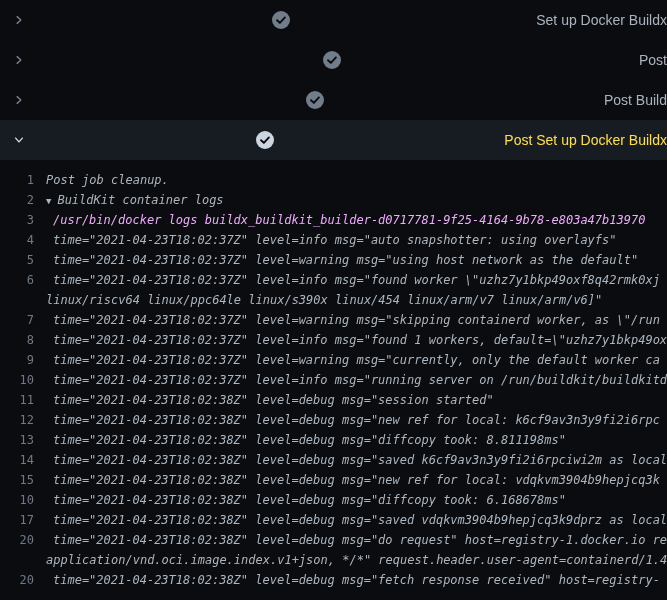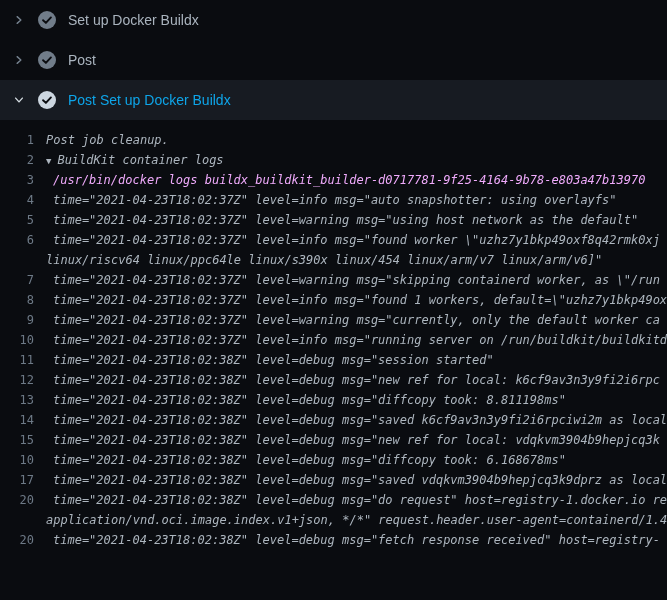--- a/index.html
+++ b/index.html
@@ -15,6 +15,7 @@
     align-items: center;
     padding-left: 12px;
     cursor: pointer;
+    justify-content: space-between;
   }
   .section-row.expanded { background: #171b22; }
   .chev {

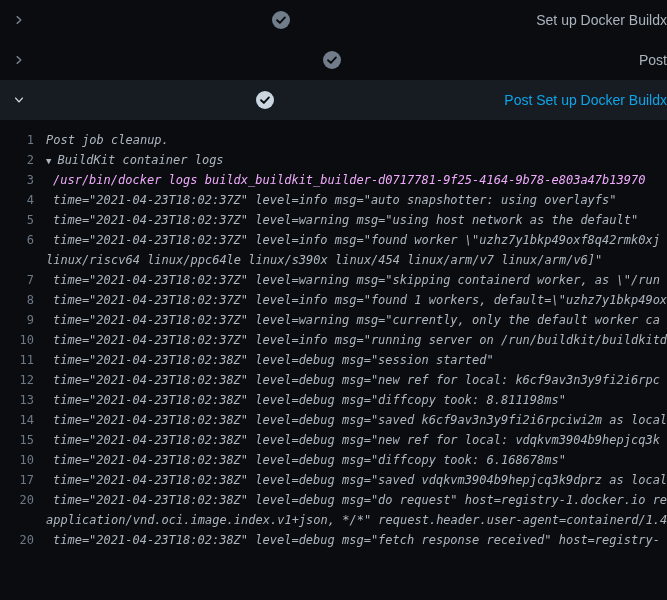--- a/index.html
+++ b/index.html
@@ -110,6 +110,20 @@
     <span class="section-title">Post</span>
   </div>
 
+  <div class="section-row">
+    <span class="chev">
+      <svg width="12" height="12" viewBox="0 0 16 16">
+          <path d="M5.5 3.5 L10.5 8 L5.5 12.5" stroke="currentColor" stroke-width="1.8" fill="none" stroke-linecap="round" stroke-linejoin="round"></path>
+        </svg>
+    </span>
+    <span class="check">
+      <svg width="18" height="18" viewBox="0 0 16 16">
+          <circle cx="8" cy="8" r="8" fill="currentColor"></circle>
+          <path d="M4.5 8.2 L7 10.6 L11.5 5.7" stroke="#0a0c10" stroke-width="1.7" fill="none" stroke-linecap="round" stroke-linejoin="round"></path>
+        </svg>
+    </span>
+    <span class="section-title">Post Build</span>
+  </div>
 
   <div class="section-row expanded">
     <span class="chev">

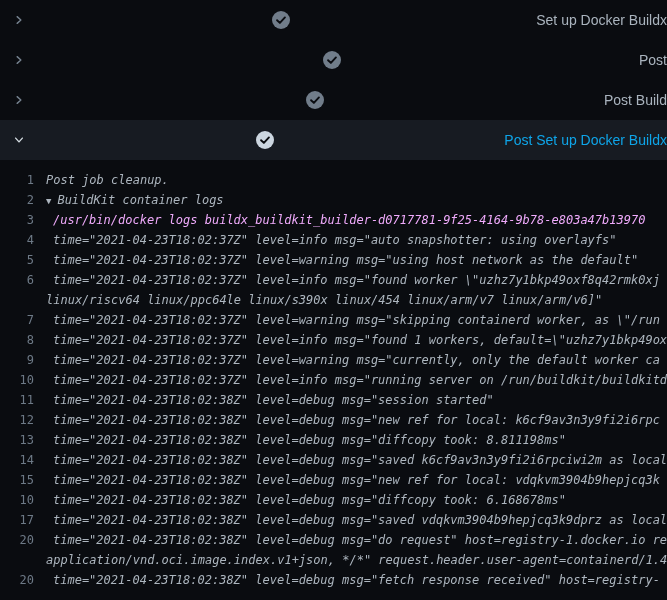--- a/index.html
+++ b/index.html
@@ -37,7 +37,7 @@
     font-size: 14px;
     color: #aab4be;
   }
-  .section-row.expanded .section-title { color: #0ea5e9; font-weight: 400; }
+  .section-row.expanded .section-title { color: #fde047; font-weight: 400; }
 
   
   .log-container {

